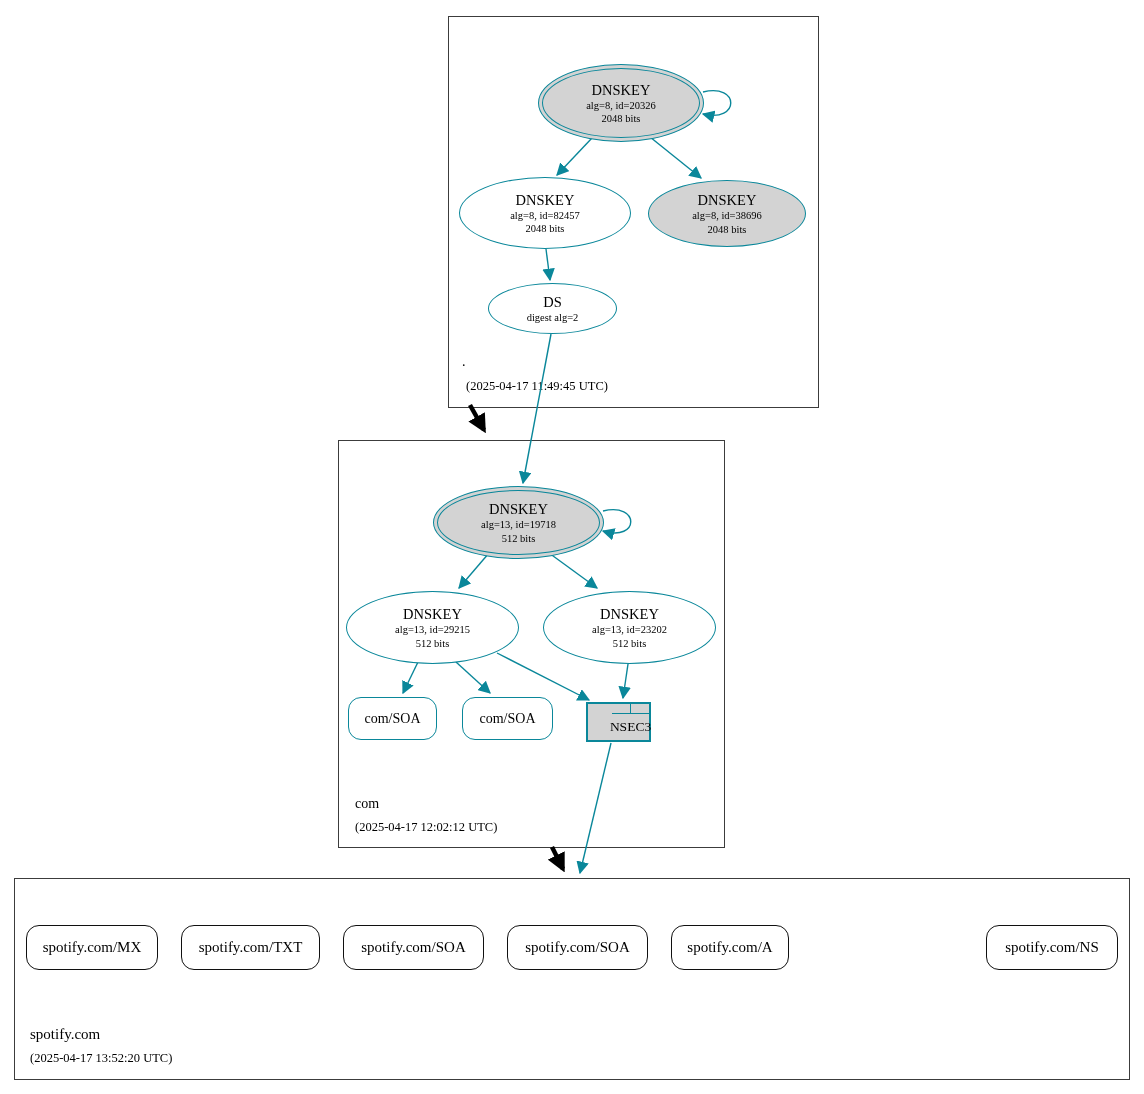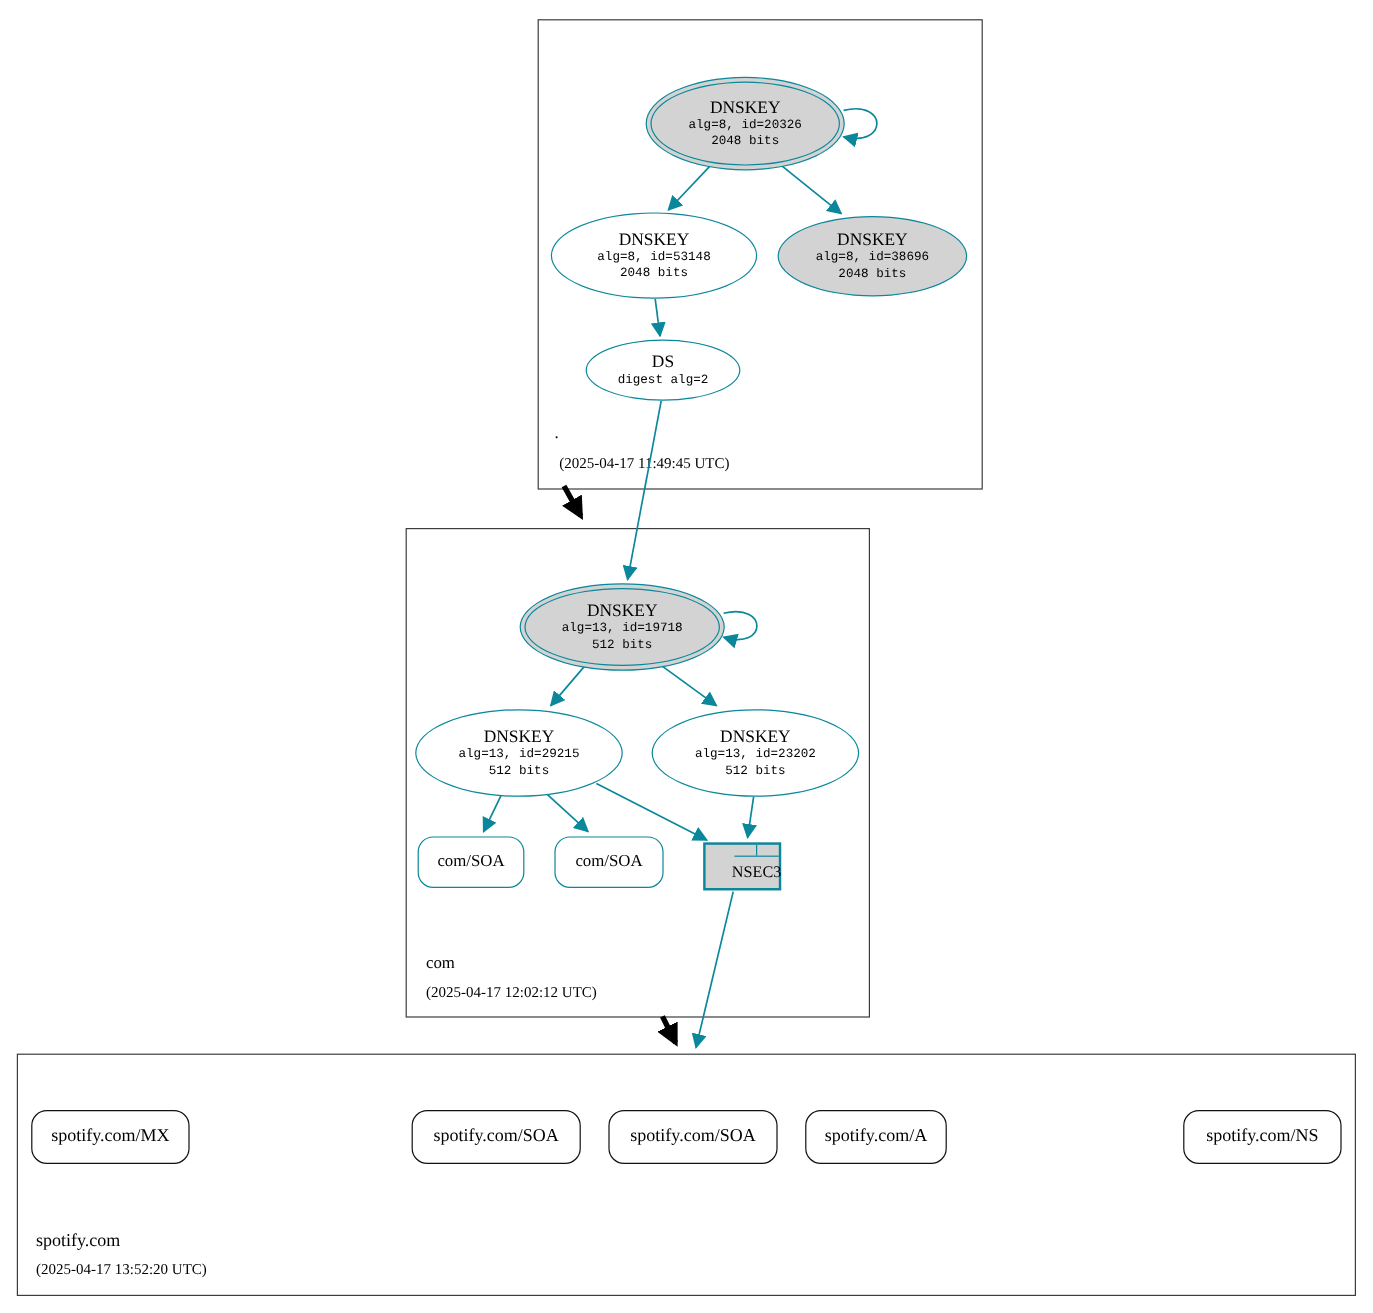--- a/index.html
+++ b/index.html
@@ -28,7 +28,7 @@
   .ellipse .inner{width:100%;height:100%;border:1.5px solid var(--teal);border-radius:50%;
     display:flex;flex-direction:column;align-items:center;justify-content:center;line-height:1.25;}
   .nt{font-size:14.5px;color:#000;}
-  .ns{font-size:10.5px;color:#000;font-family:Liberation Mono, monospace;}
+  .ns{font-size:10.5px;color:#000;}
   .rrset{position:absolute;border:1.5px solid var(--teal);border-radius:13px;background:#fff;
     display:flex;align-items:center;justify-content:center;font-size:14px;color:#000;}
   .rrset.plain{border-color:var(--rrset-border);font-size:15px;}

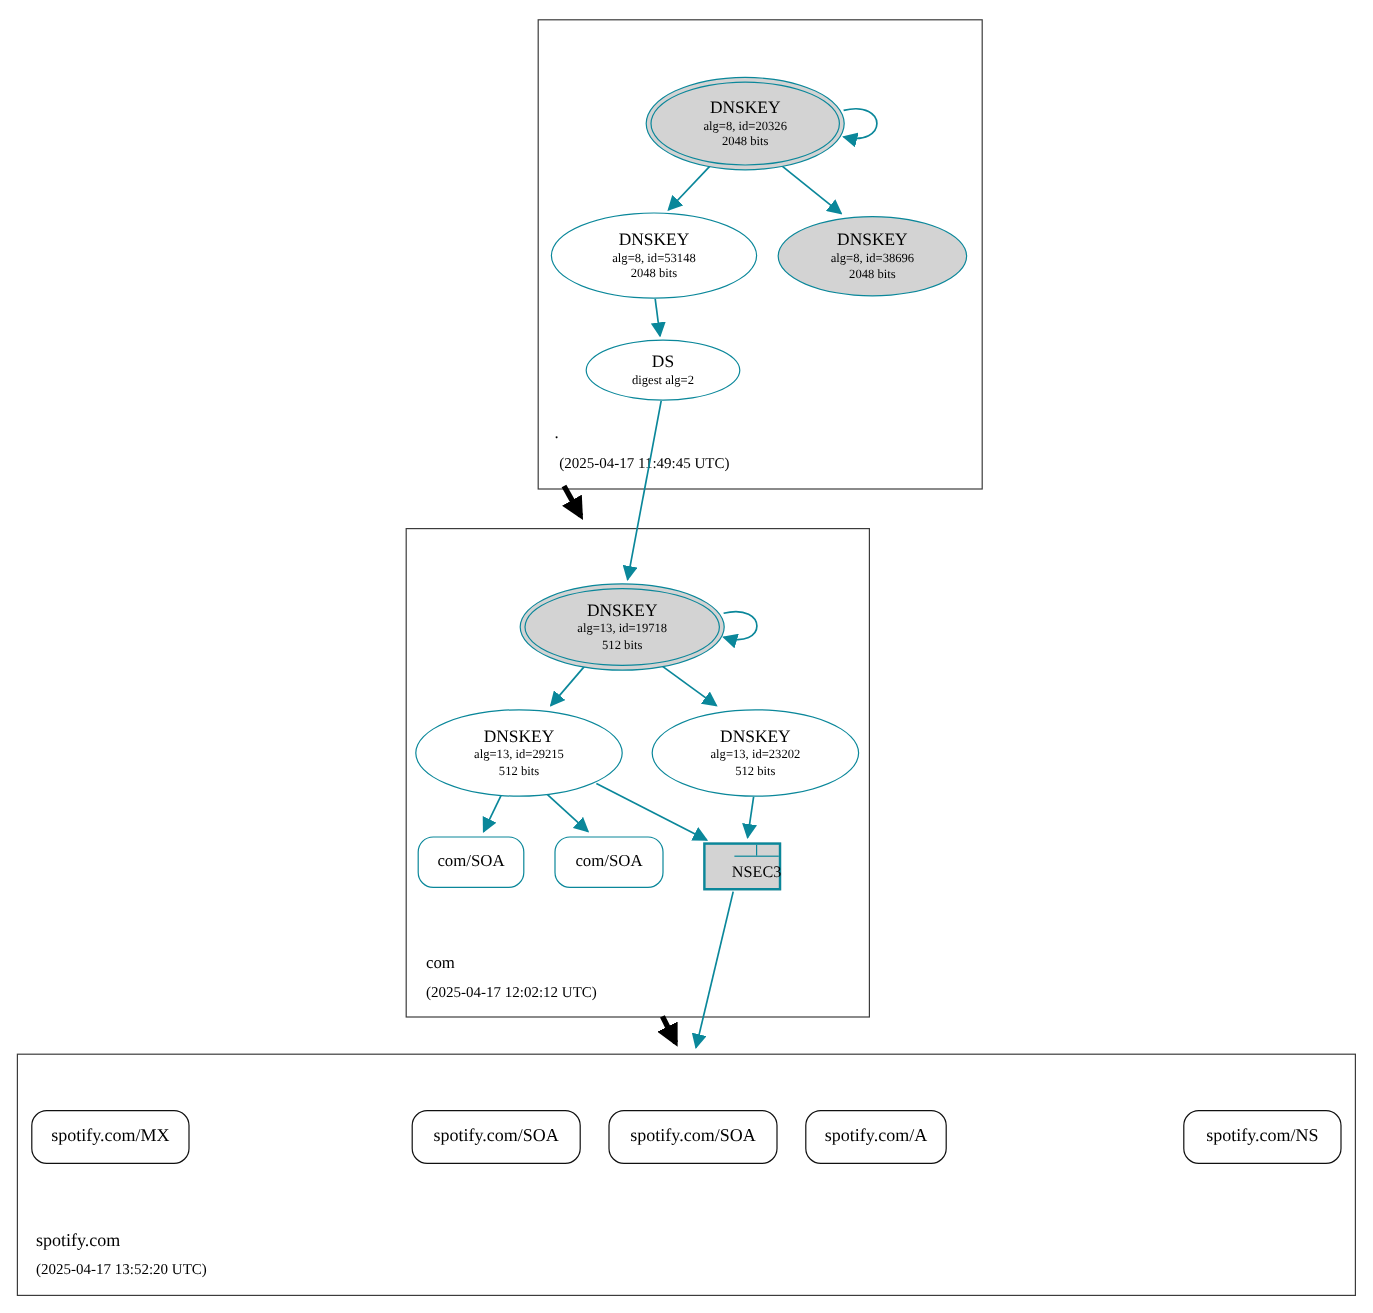--- a/index.html
+++ b/index.html
@@ -93,7 +93,7 @@
 
   <div class="ellipse" style="left:459px;top:177px;width:172px;height:72px;">
     <div class="nt">DNSKEY</div>
-    <div class="ns">alg=8, id=53148</div>
+    <div class="ns">alg=8, id=82457</div>
     <div class="ns">2048 bits</div>
   </div>
 

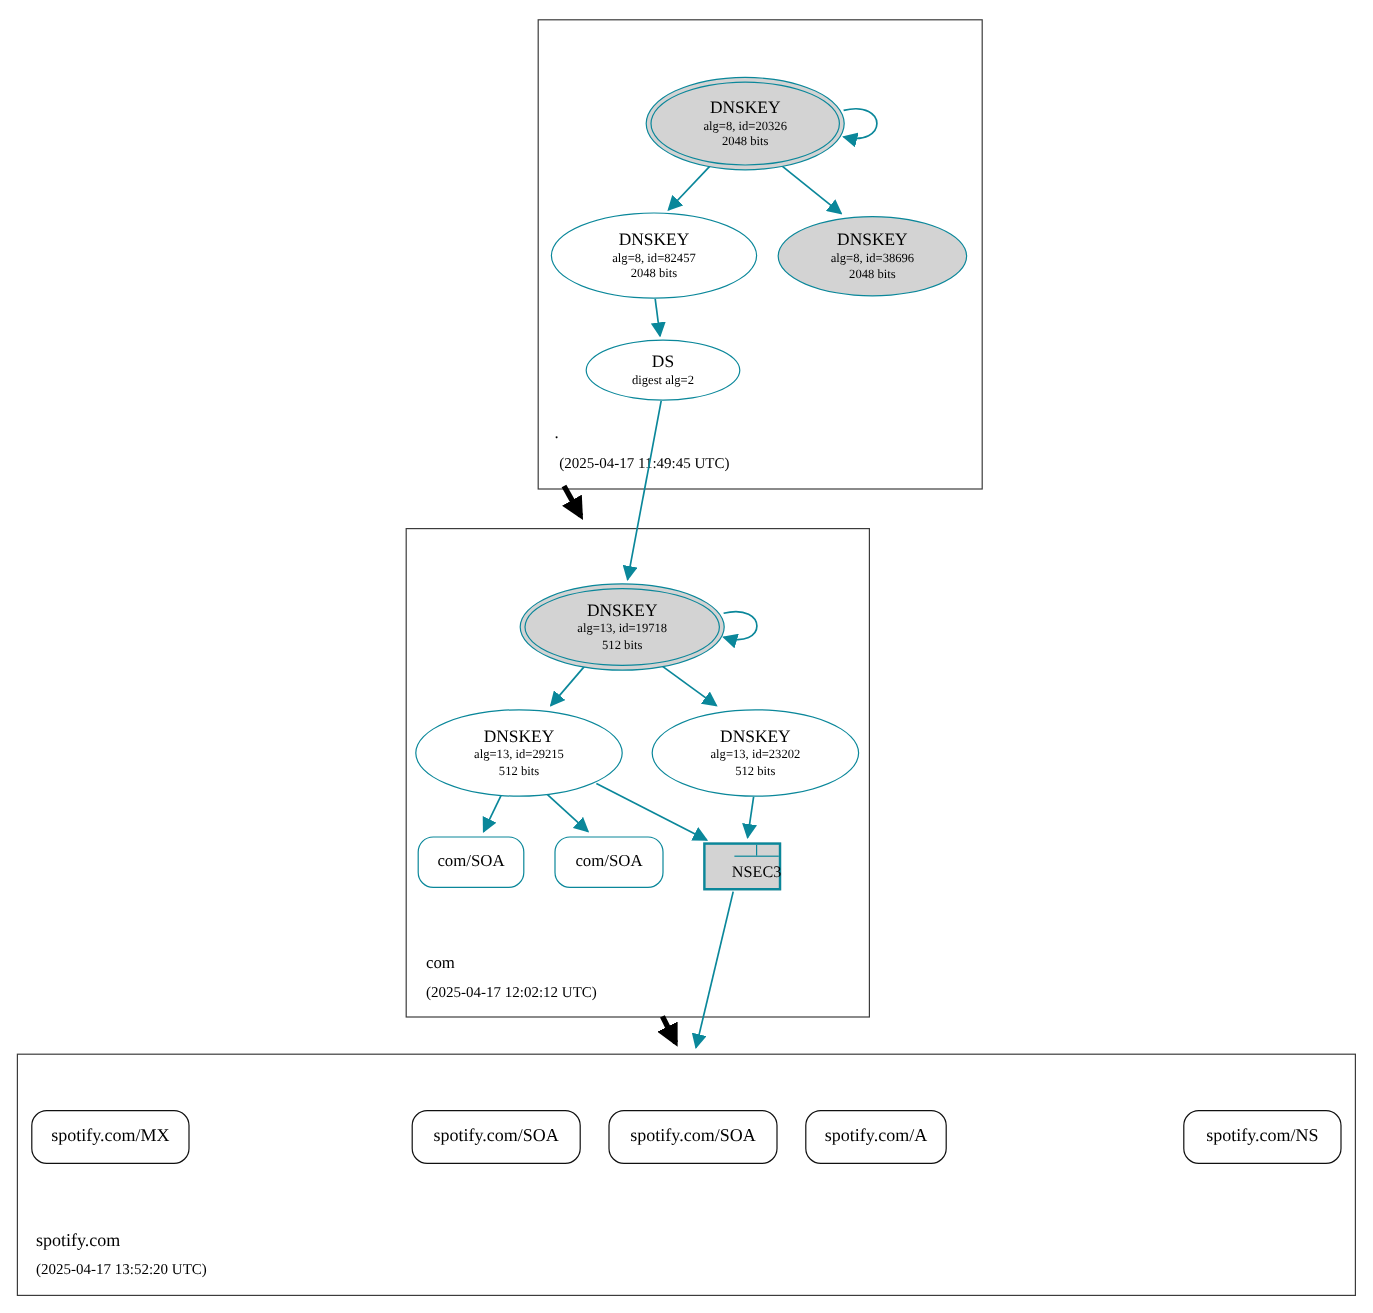--- a/index.html
+++ b/index.html
@@ -140,6 +140,7 @@
   </div>
 
   <div class="rrset plain" style="left:26px;top:925px;width:132px;height:45px;">spotify.com/MX</div>
+  <div class="rrset plain" style="left:181px;top:925px;width:139px;height:45px;">spotify.com/TXT</div>
   <div class="rrset plain" style="left:343px;top:925px;width:141px;height:45px;">spotify.com/SOA</div>
   <div class="rrset plain" style="left:507px;top:925px;width:141px;height:45px;">spotify.com/SOA</div>
   <div class="rrset plain" style="left:671px;top:925px;width:118px;height:45px;">spotify.com/A</div>

